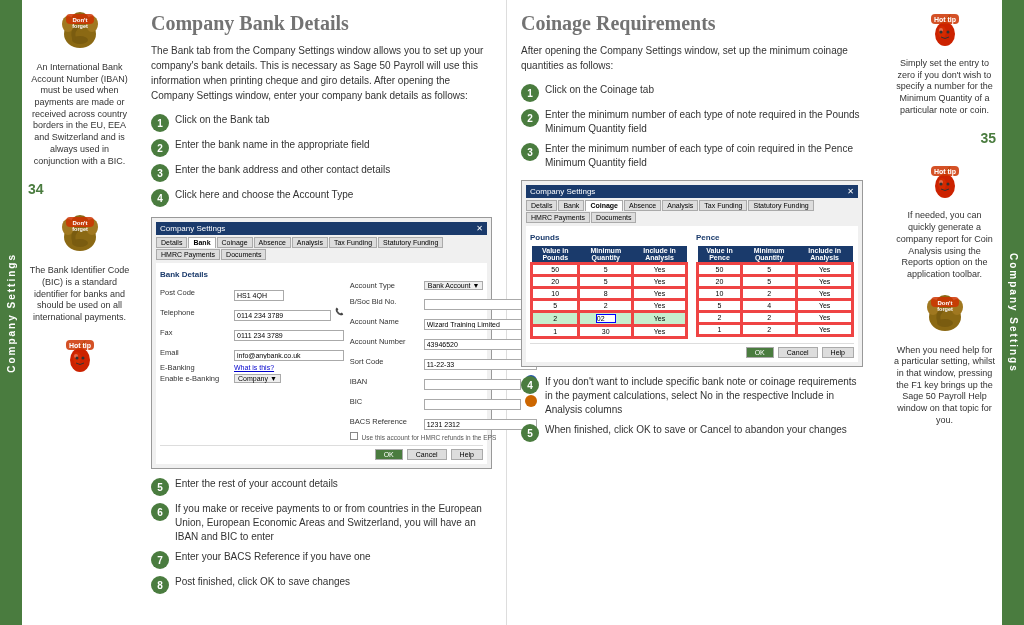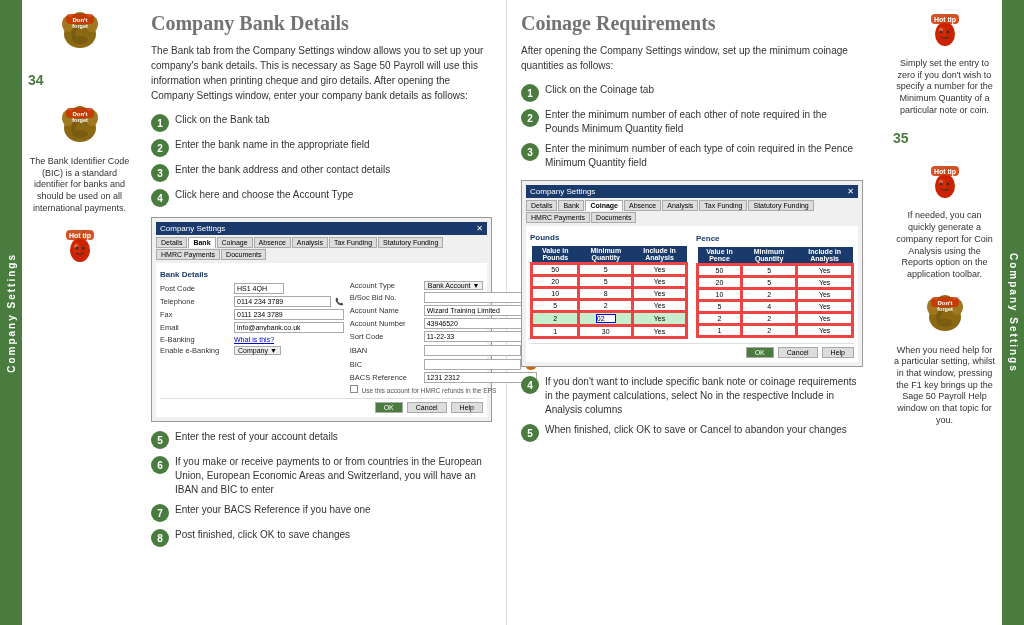--- a/index.html
+++ b/index.html
@@ -347,6 +347,7 @@
           <text x="22" y="20" font-size="5.5" fill="white" text-anchor="middle" font-weight="bold">forget</text>
         </svg>
       </div>
+      <div class="mascot-text">An International Bank Account Number (IBAN) must be used when payments are made or received across country borders in the EU, EEA and Switzerland and is always used in conjunction with a BIC.</div>
     </div>
 
     <div style="text-align:left; margin: 4px 0;">

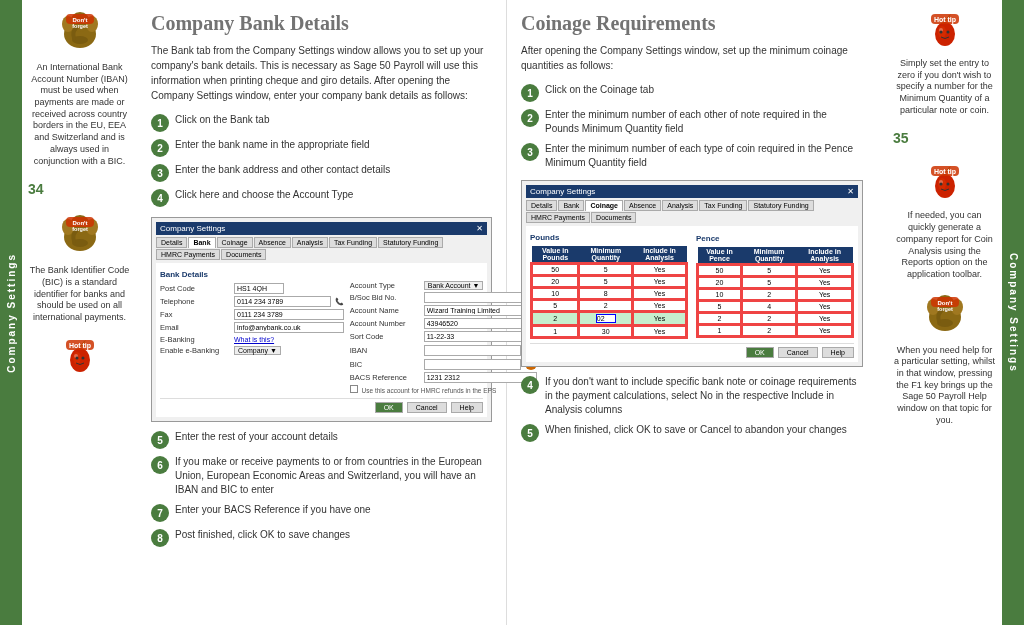--- a/index.html
+++ b/index.html
@@ -547,7 +547,7 @@
         </li>
         <li class="step-item">
           <span class="step-number">2</span>
-          <span class="step-text">Enter the minimum number of each other of note required in the Pounds Minimum Quantity field</span>
+          <span class="step-text">Enter the minimum number of each type of note required in the Pounds Minimum Quantity field</span>
         </li>
         <li class="step-item">
           <span class="step-number">3</span>

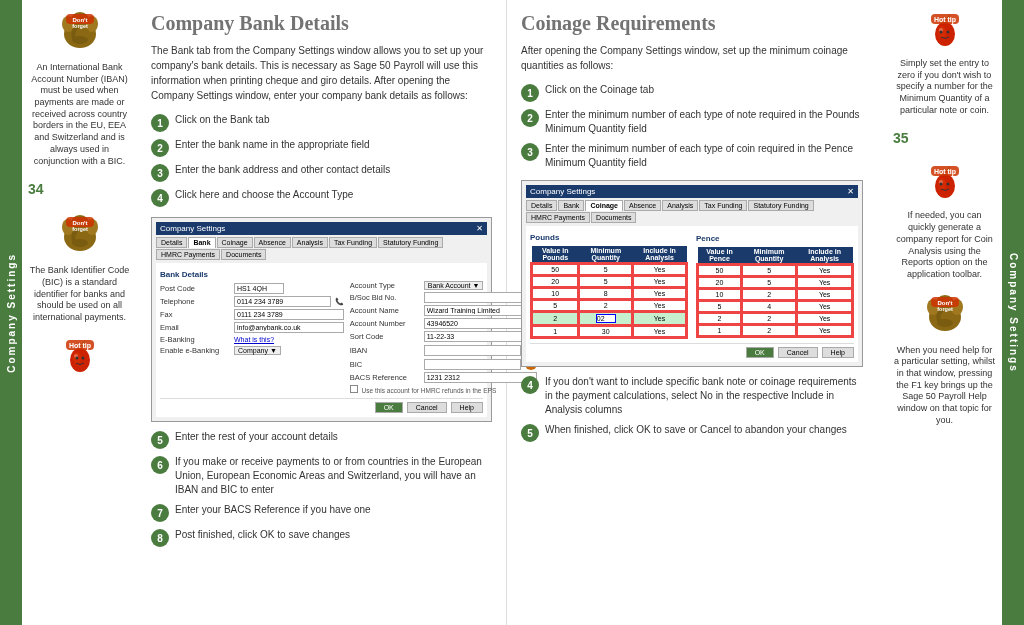--- a/index.html
+++ b/index.html
@@ -705,7 +705,7 @@
       <div class="mascot-text">Simply set the entry to zero if you don't wish to specify a number for the Minimum Quantity of a particular note or coin.</div>
     </div>
 
-    <div style="text-align:left; margin: 4px 0;">
+    <div style="text-align:right; margin: 4px 0;">
       <span class="page-number">35</span>
     </div>
 

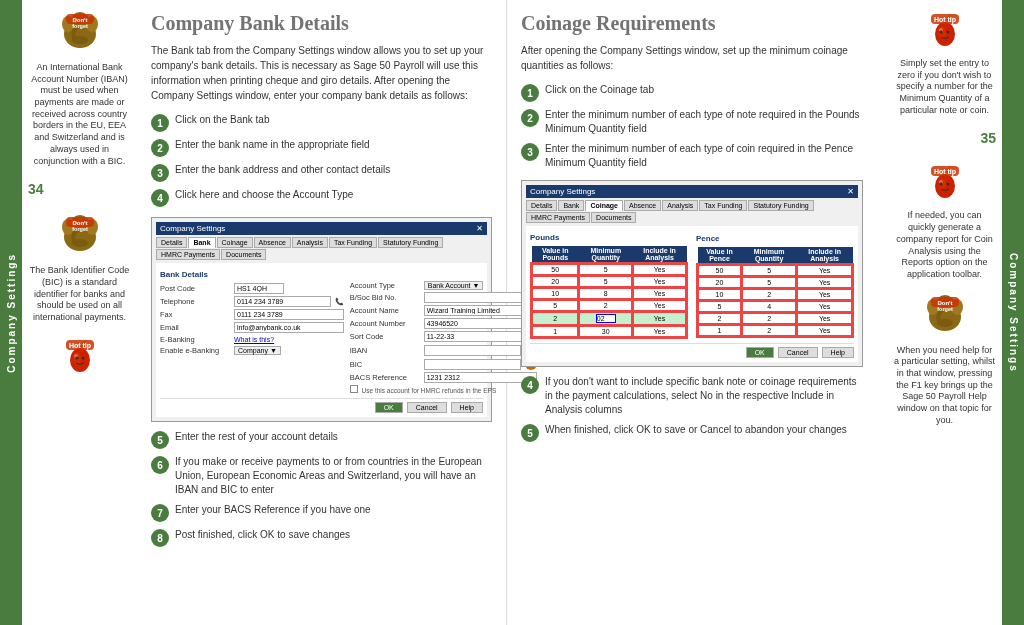--- a/index.html
+++ b/index.html
@@ -572,7 +572,7 @@
           <div class="screenshot-tab">Documents</div>
         </div>
         <div class="screenshot-content">
-          <div style="display:flex; gap:8px;align-items:center;">
+          <div style="display:flex; gap:8px;">
 
             <div style="flex:1;">
               <div class="screenshot-section-title">Pounds</div>

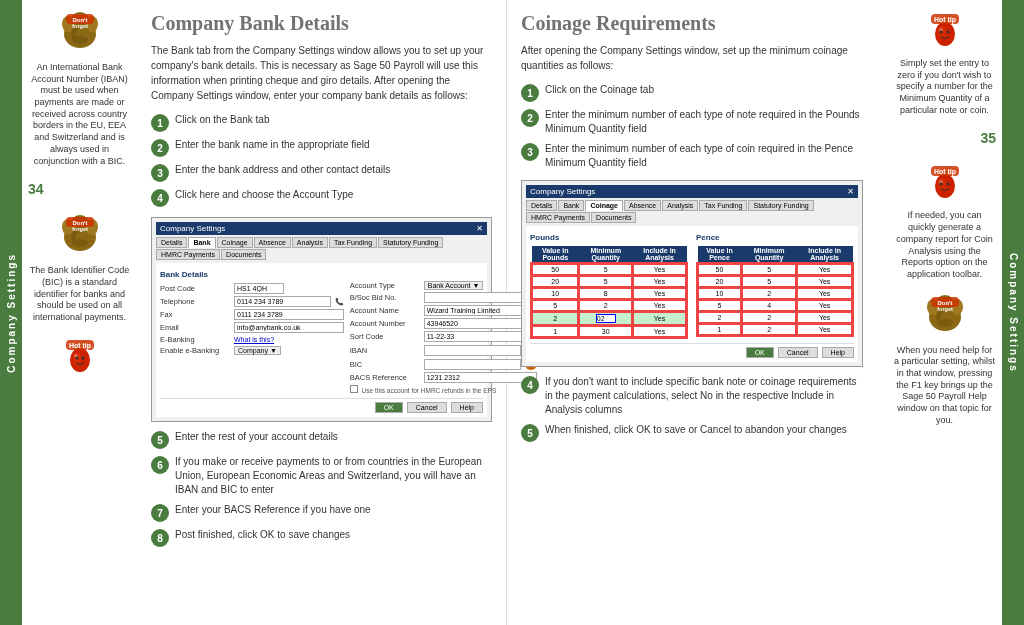--- a/index.html
+++ b/index.html
@@ -208,6 +208,7 @@
       background: white;
       font-size: 7px;
       padding: 0 2px;
+      margin-top: 7px;
     }
 
     .screenshot-section-title {

